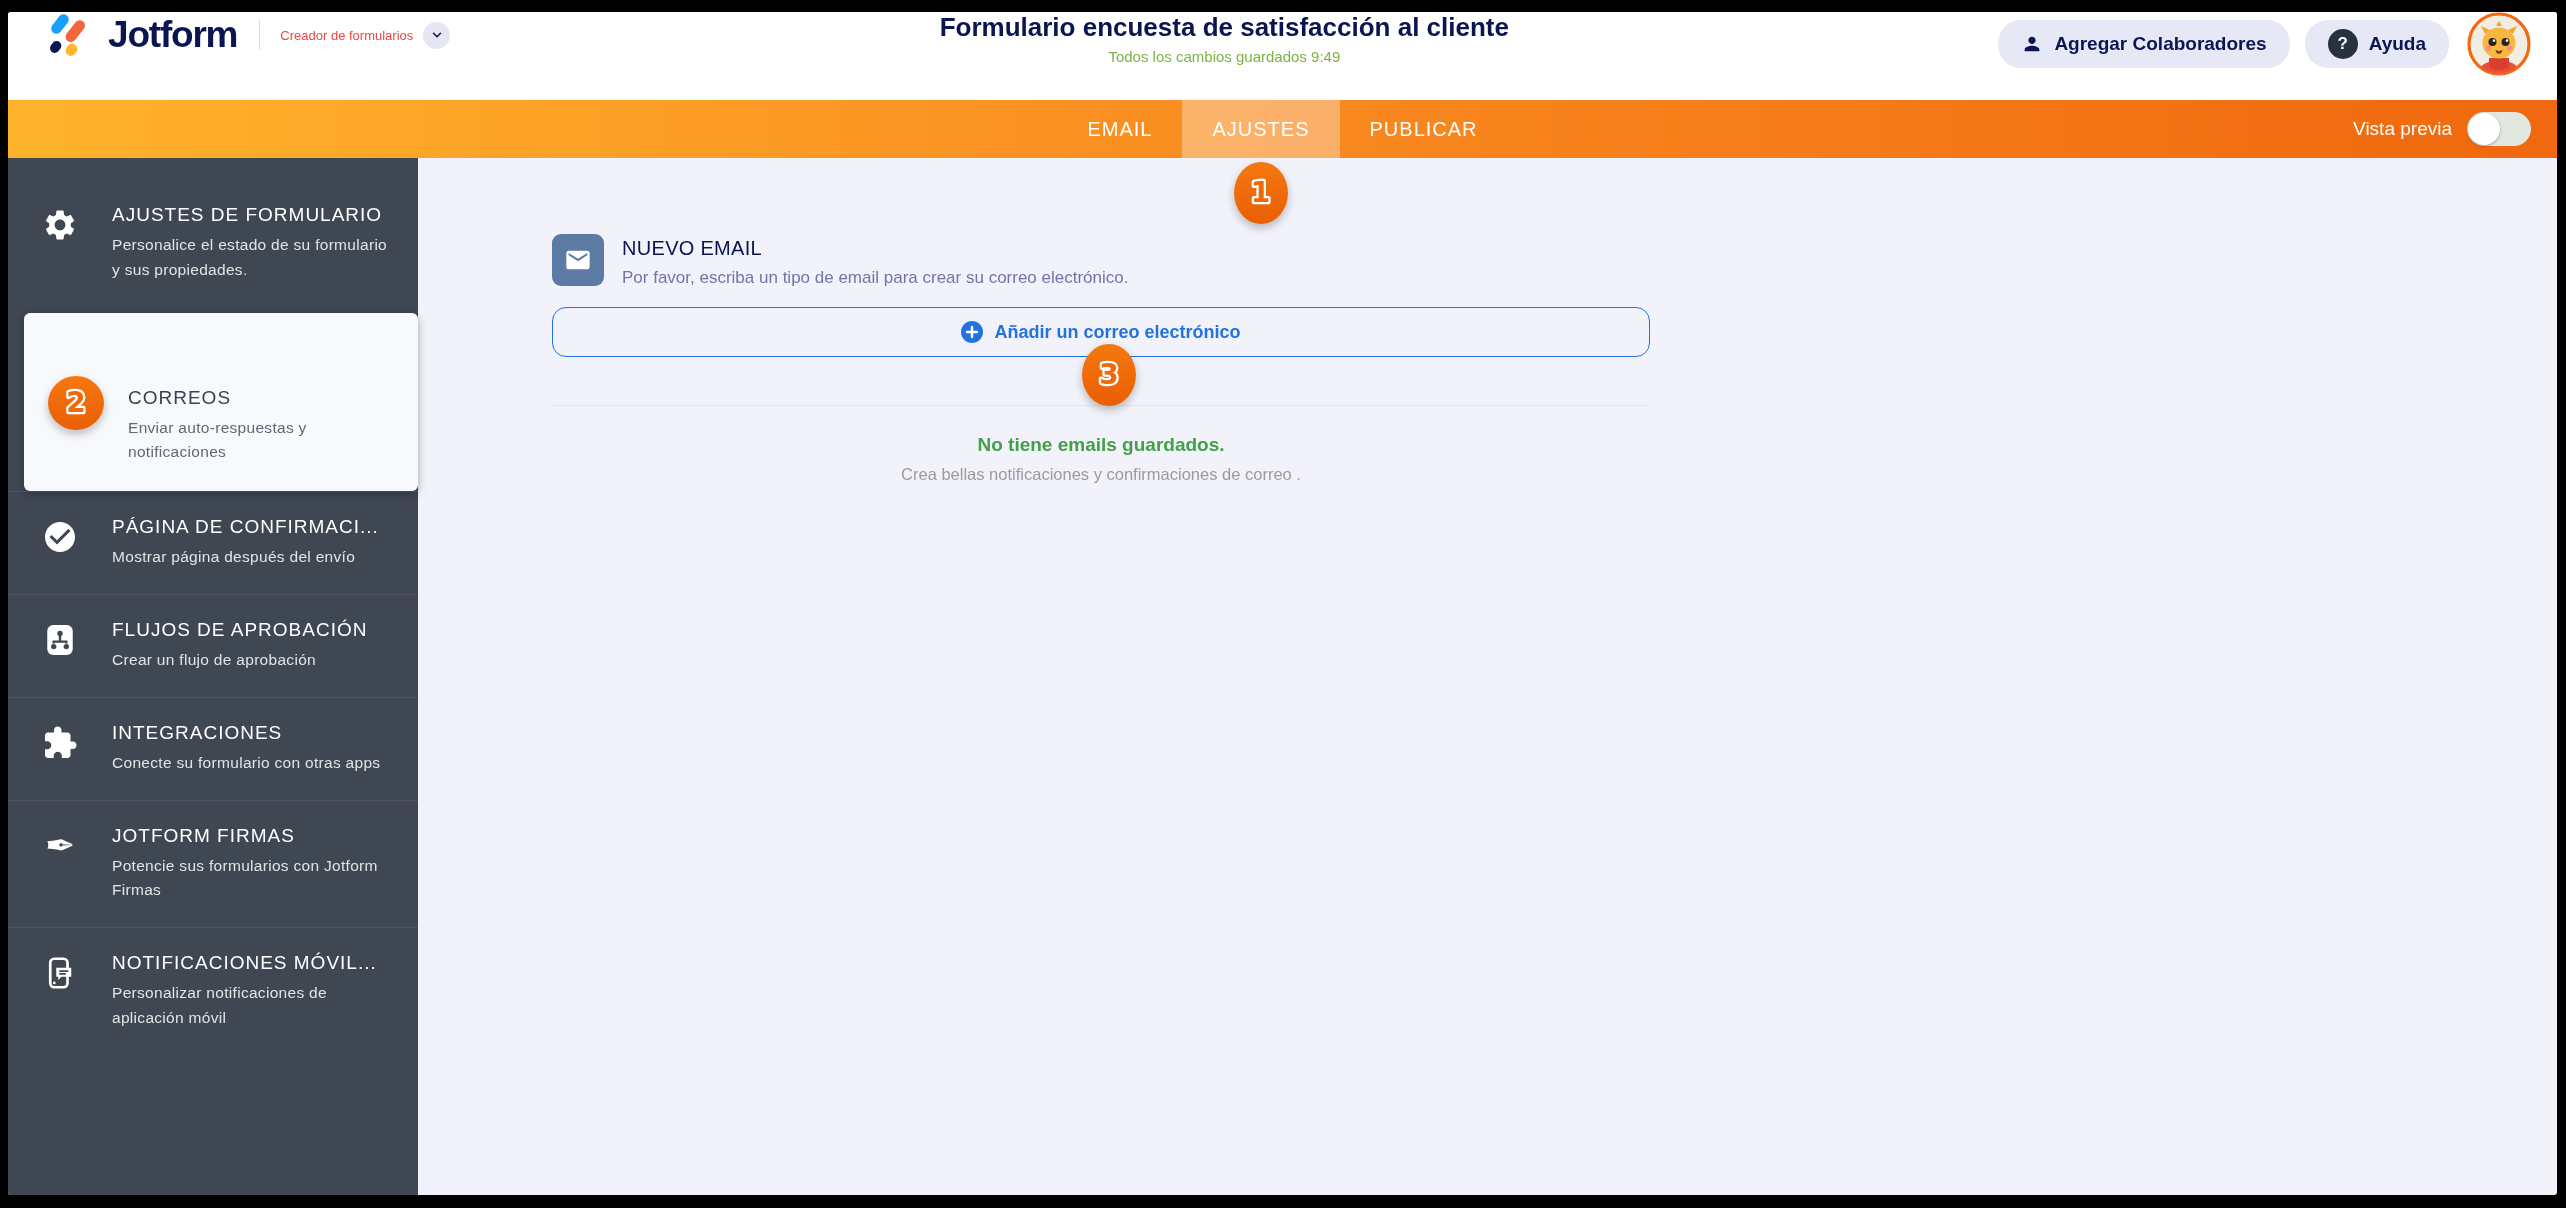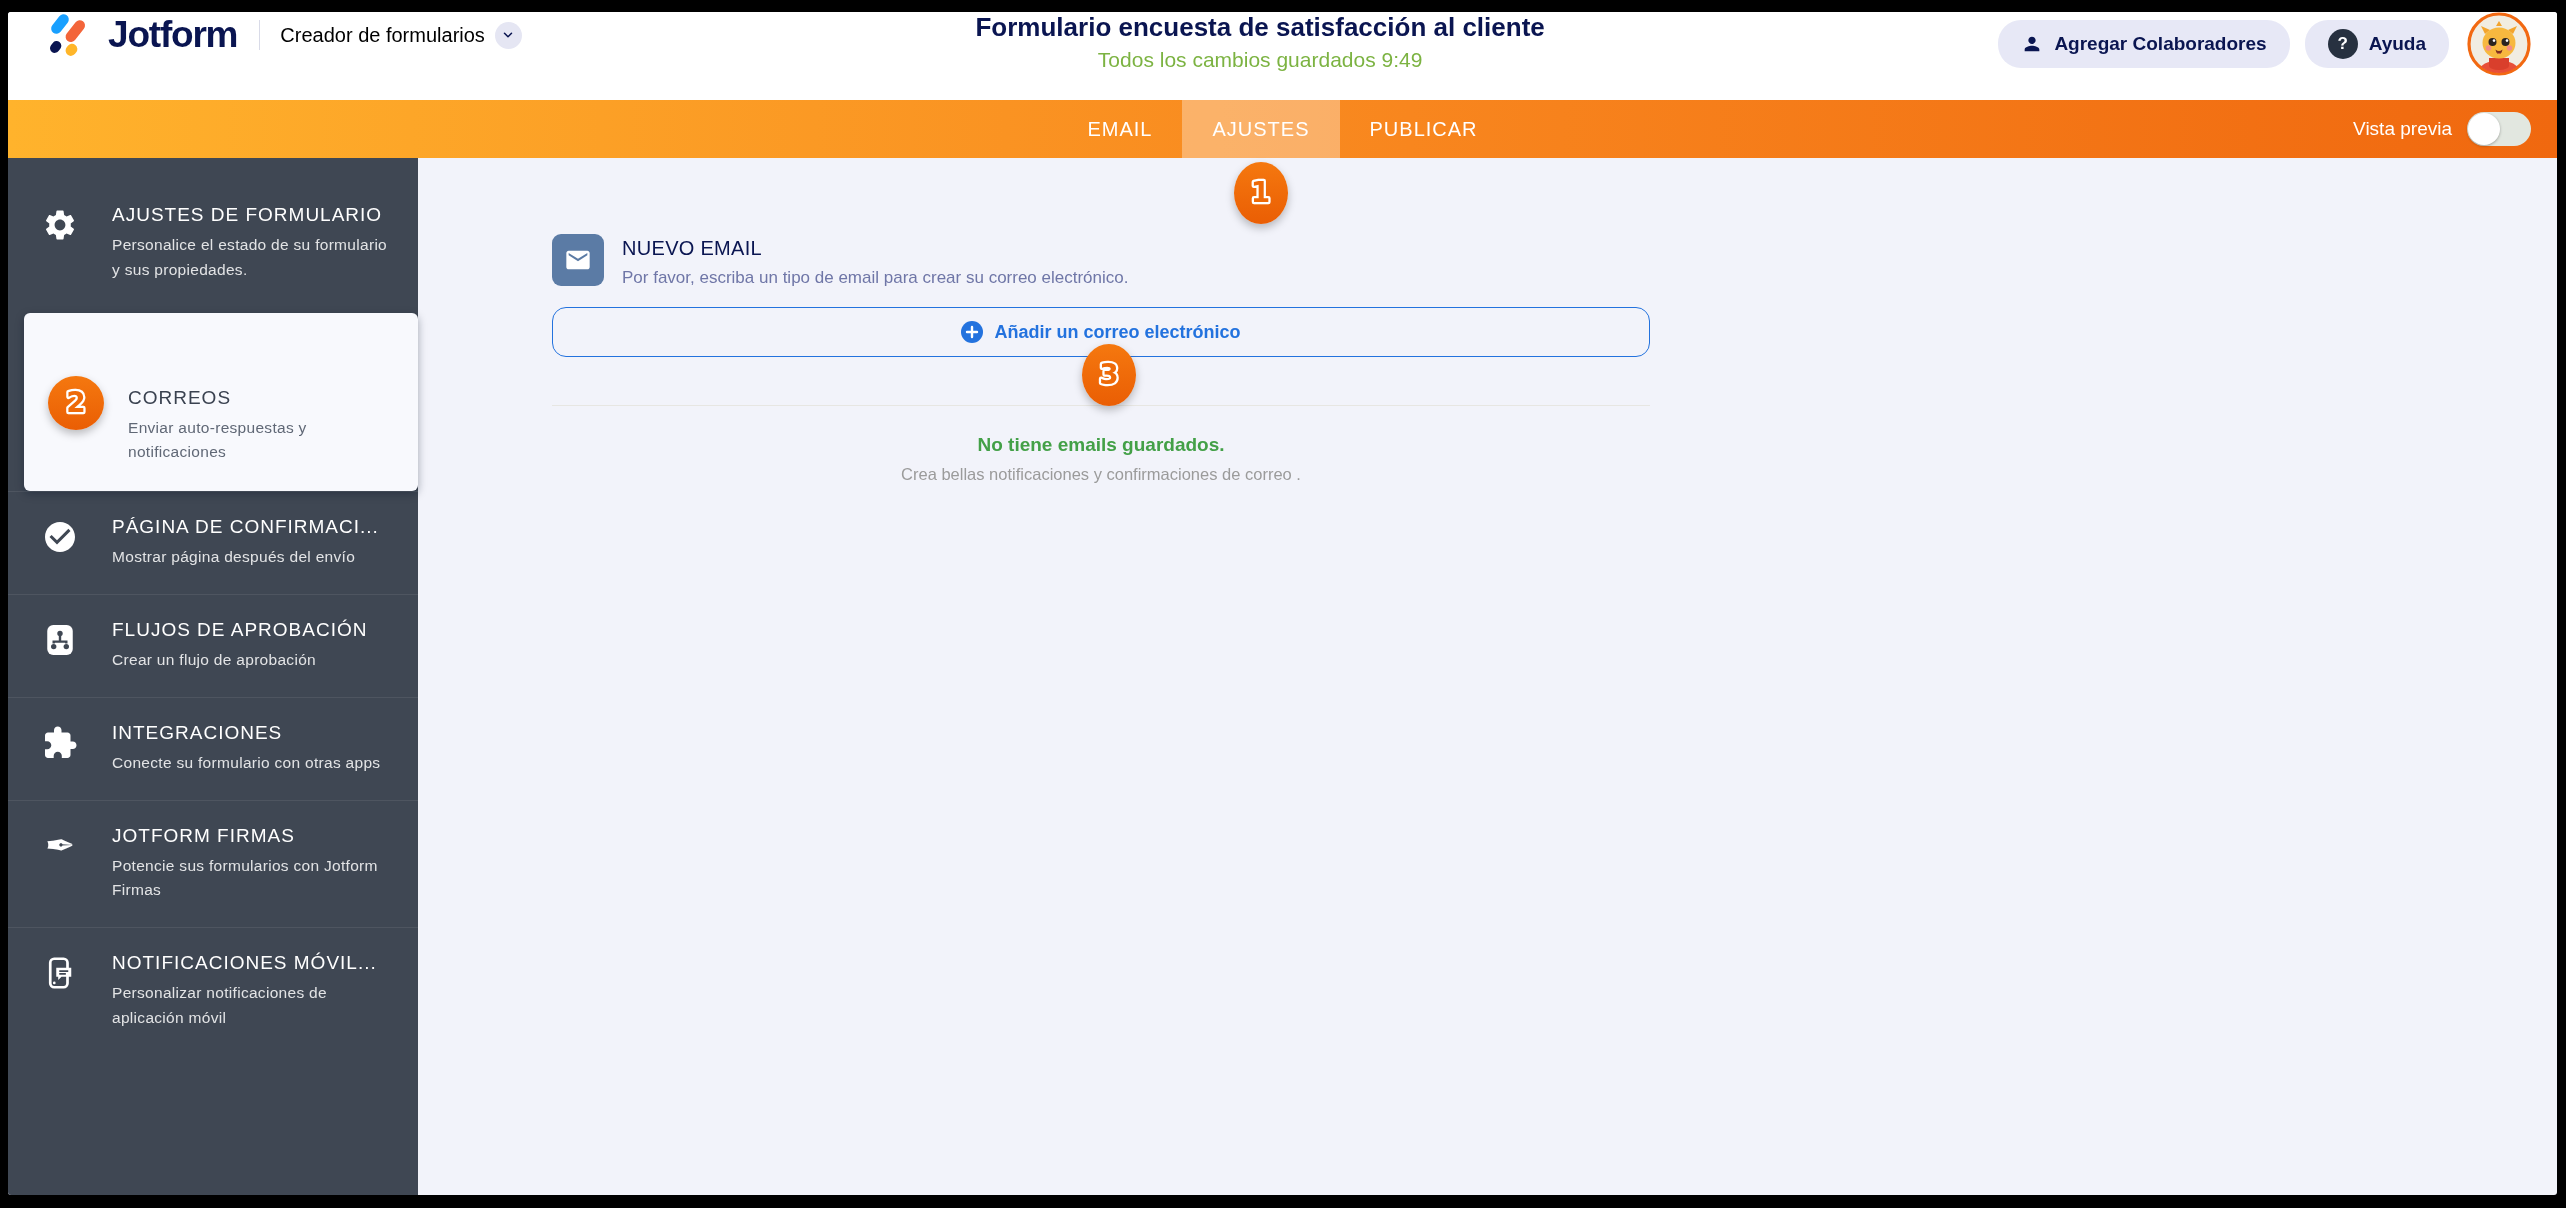--- a/index.html
+++ b/index.html
@@ -25,7 +25,7 @@
   .logo-mark { width:46px; height:46px; margin-right:14px; }
   .wordmark { font-size:37px; font-weight:800; color:#0A1551; letter-spacing:-1.2px; }
   .vdiv { width:1px; height:30px; background:#D9DBE8; margin:0 20px 0 22px; }
-  .builder-label { font-size:20px; color:#000000; }
+  .builder-label { font-size:13px; color:#ef4444; }
   .chev-circle {
     width:27px; height:27px; border-radius:50%; background:#E5E6F3;
     display:flex; align-items:center; justify-content:center; margin-left:10px;

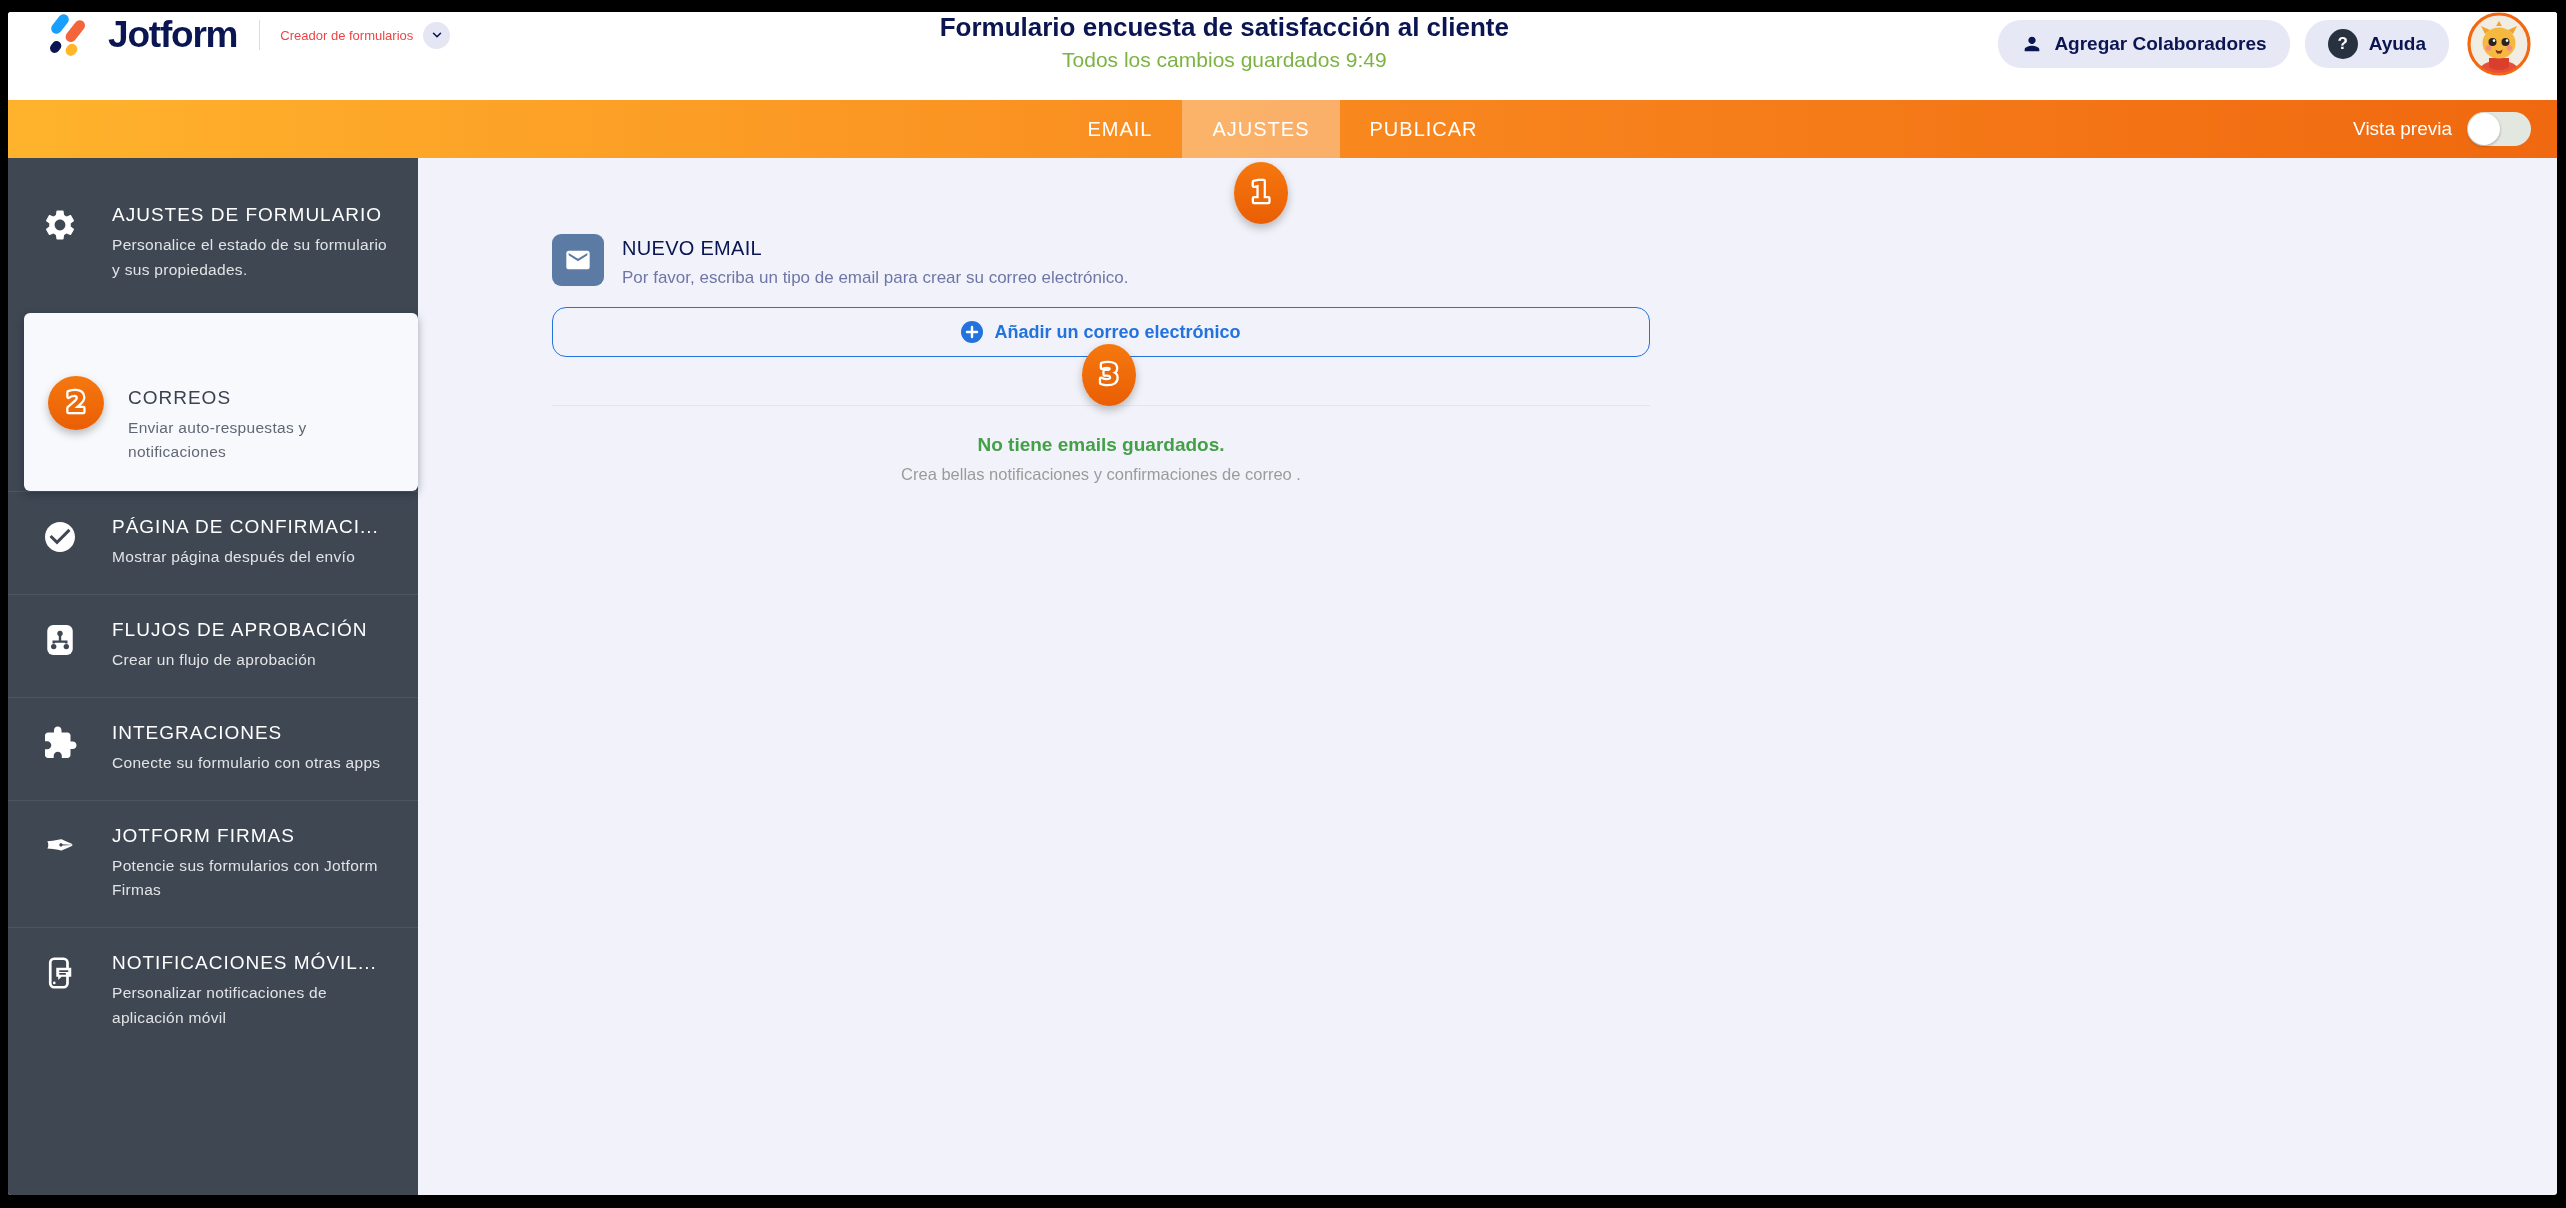--- a/index.html
+++ b/index.html
@@ -32,7 +32,7 @@
   }
   .title-block { flex:1; text-align:center; min-width:0; }
   .form-title { font-size:26px; font-weight:700; color:#0A1551; }
-  .saved { font-size:21px; margin-top:5px; }
+  .saved { font-size:15px; margin-top:5px; }
   .top-actions { display:flex; align-items:center; }
   .pill {
     height:48px; border-radius:23px; background:#E7E8F6; border:none;

